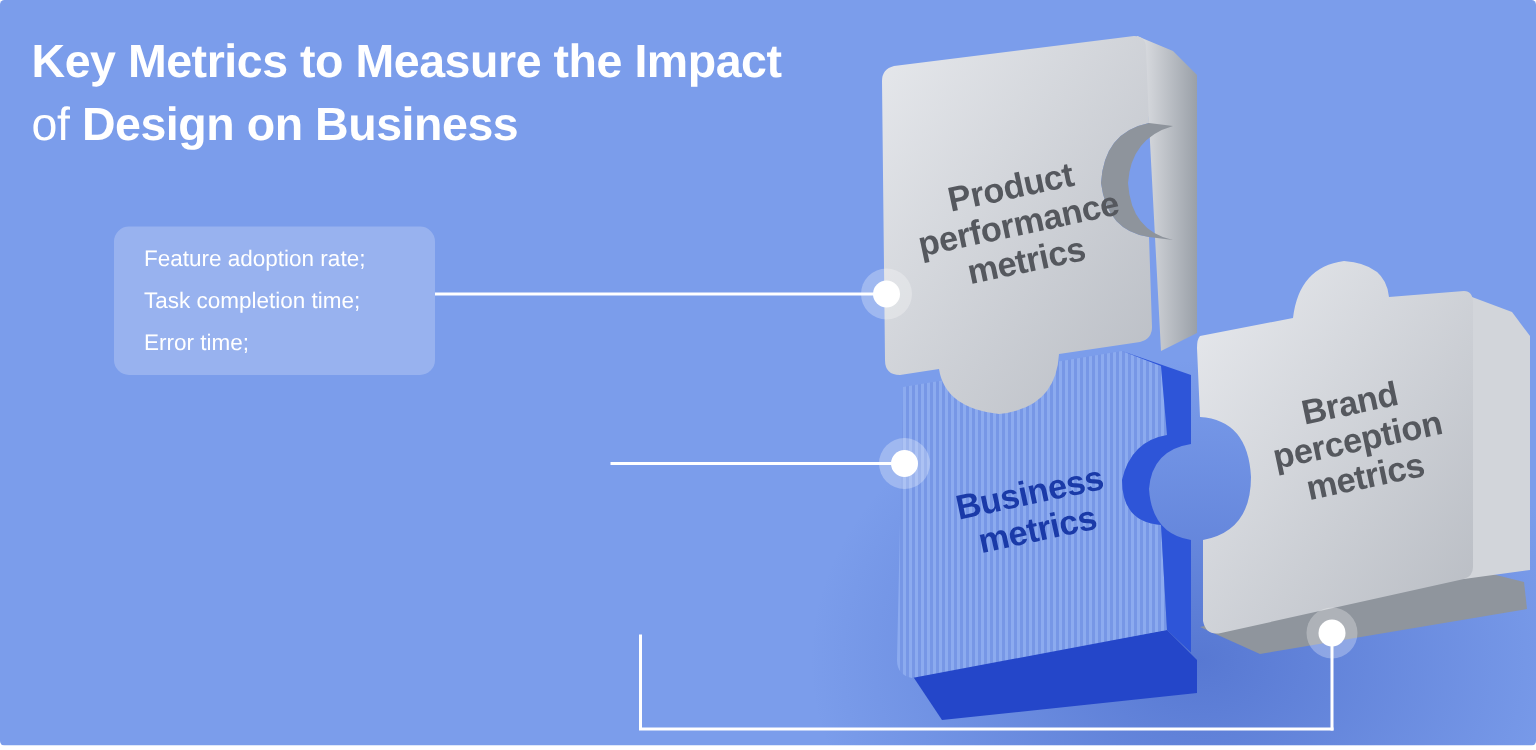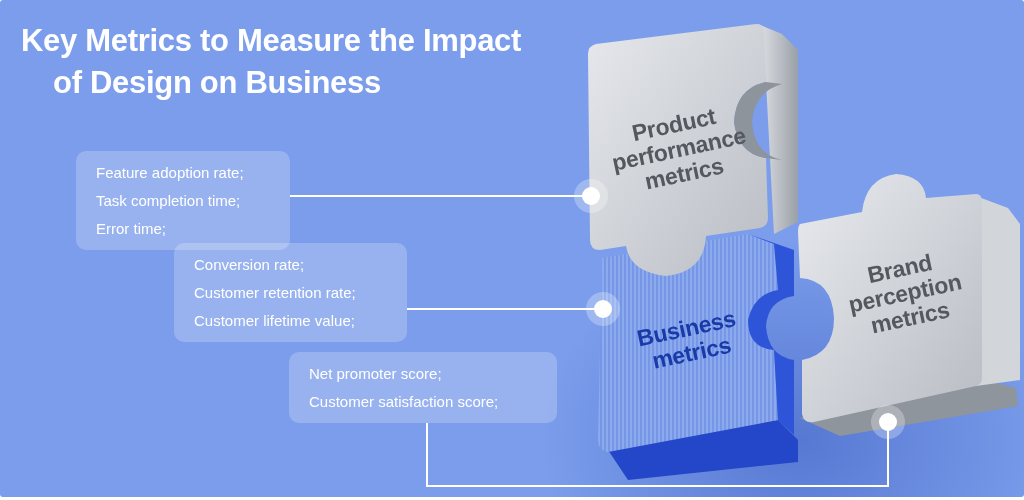--- a/index.html
+++ b/index.html
@@ -14,7 +14,7 @@
       font-size: 31px; line-height: 42px; letter-spacing: -0.3px; margin: 0;
     }
     .title .bold { font-weight: bold; }
-    .title .light { font-weight: bold; margin-left: 32px; }
+    .title .light { font-weight: normal; }
     .card {
       position: absolute; background: rgba(255,255,255,0.22);
       border-radius: 10px; color: #ffffff; font-size: 15px; line-height: 28px;

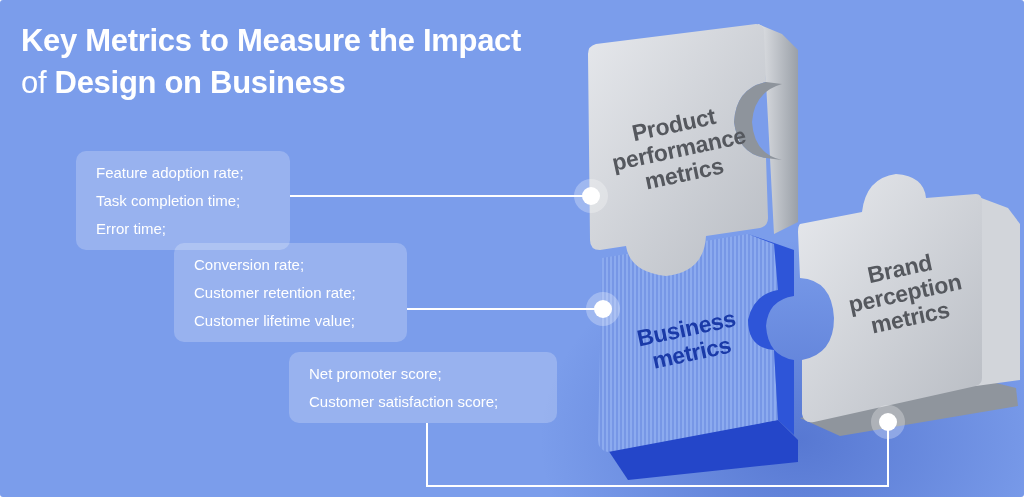--- a/index.html
+++ b/index.html
@@ -49,11 +49,6 @@
     <span class="item">Error time;</span>
   </div>
 
-  <div class="card" style="left:174px; top:243px; width:233px; height:99px;">
-    <span class="item">Conversion rate;</span>
-    <span class="item">Customer retention rate;</span>
-    <span class="item">Customer lifetime value;</span>
-  </div>
 
   <div class="card" style="left:289px; top:352px; width:268px; height:71px;">
     <span class="item">Net promoter score;</span>

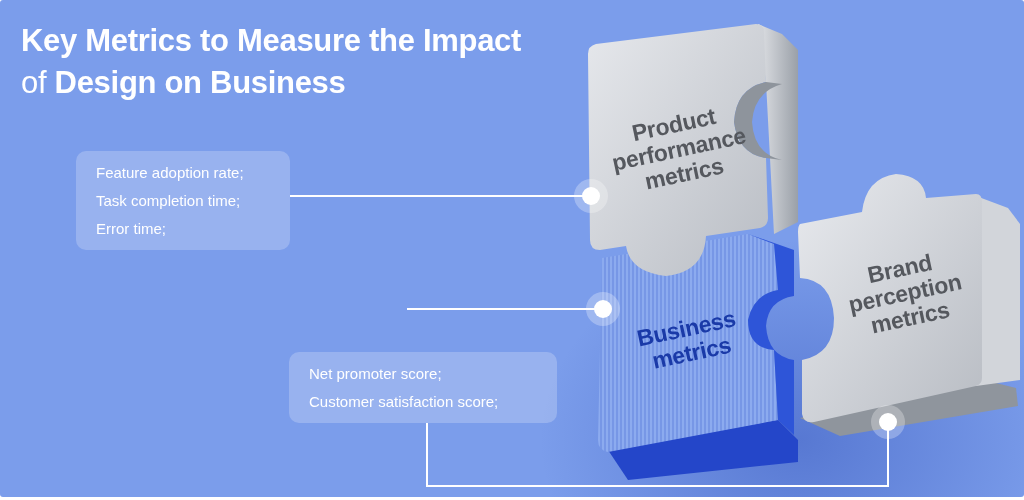--- a/index.html
+++ b/index.html
@@ -50,10 +50,6 @@
   </div>
 
 
-  <div class="card" style="left:289px; top:352px; width:268px; height:71px;">
-    <span class="item">Net promoter score;</span>
-    <span class="item">Customer satisfaction score;</span>
-  </div>
 
   <div class="piece" style="left:598px; top:230px; width:200px; height:250px;">
     <svg width="200" height="250" viewBox="0 0 200 250">

